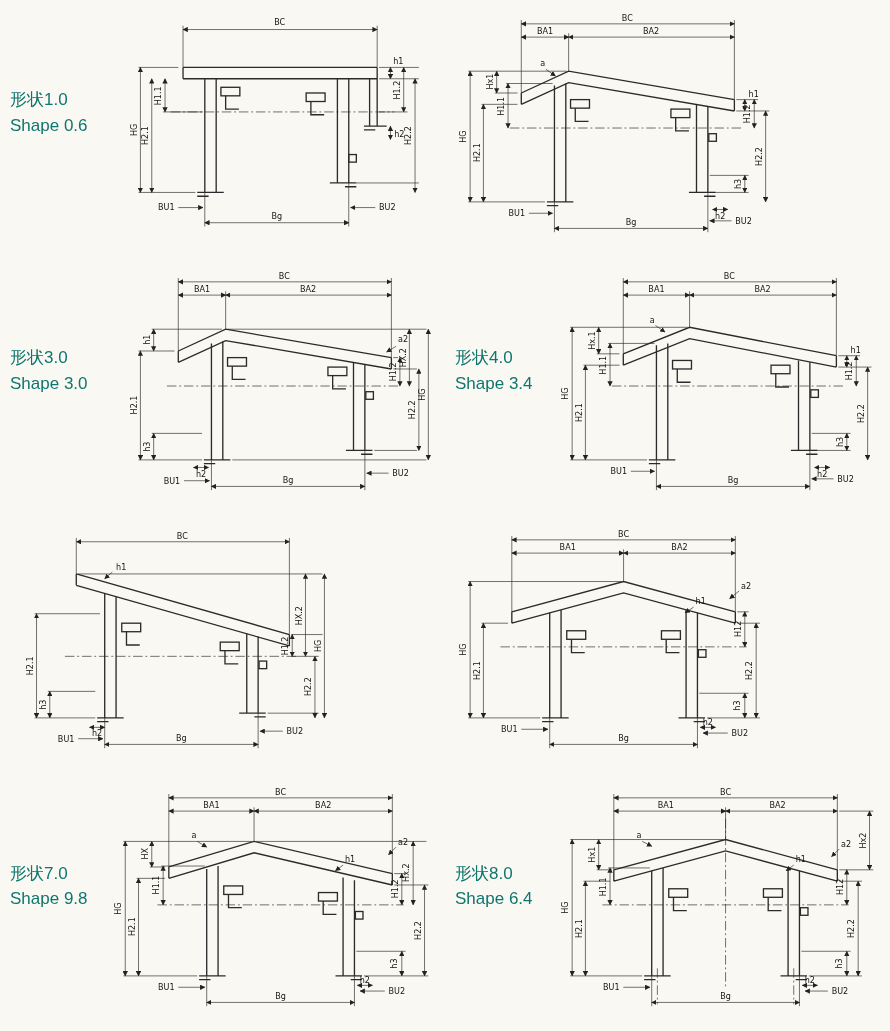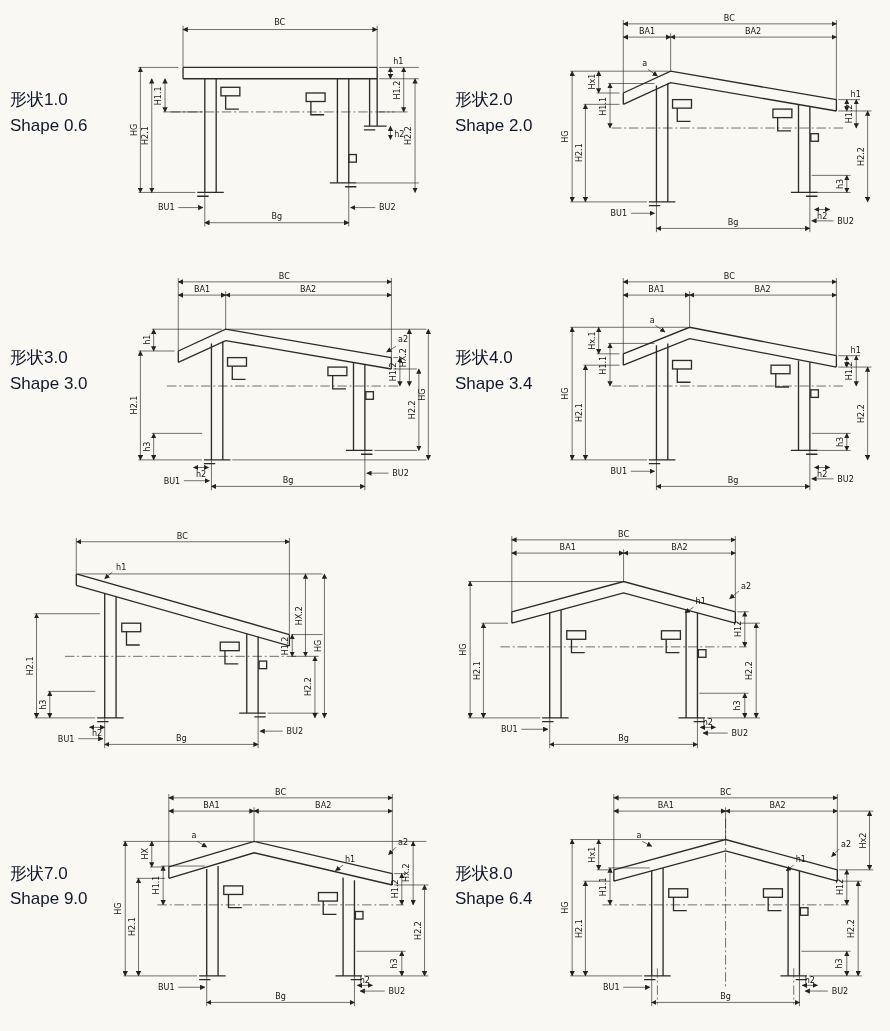--- a/index.html
+++ b/index.html
@@ -7,7 +7,7 @@
   .sheet{width:890px;height:1031px;background:#f9f8f3;margin:0 auto;position:relative;overflow:hidden}
   .grid{display:grid;grid-template-columns:1fr 1fr;grid-template-rows:repeat(4,1fr);height:100%}
   .cell{display:flex;align-items:center;padding:4px 0 4px 10px}
-  .titleblock{width:102px;flex:0 0 102px;color:#0f172a;font-size:17px;line-height:1.5;transform:translateY(-16px)}
+  .titleblock{width:102px;flex:0 0 102px;color:#0f766e;font-size:17px;line-height:1.5;transform:translateY(-16px)}
   .draw{flex:0 0 auto}
   .b{stroke:#2b2b2b;stroke-width:1.4;fill:none}
   .d{stroke:#2b2b2b;stroke-width:0.7;fill:none}

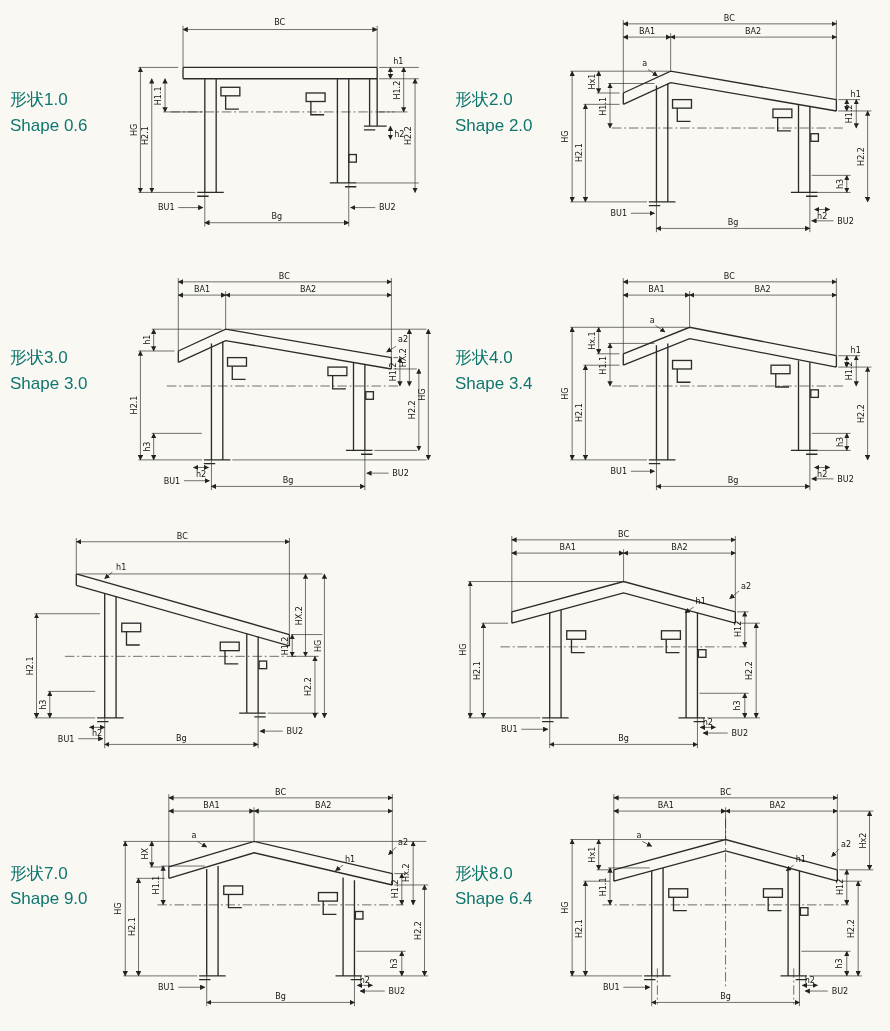--- a/index.html
+++ b/index.html
@@ -82,10 +82,6 @@
 </div>
 
 <div class="cell">
-  <div class="titleblock">
-    <div>形状2.0</div>
-    <div>Shape 2.0</div>
-  </div>
   <svg class="draw" width="322" height="245" viewBox="0 0 340 245">
     <g class="b">
       <path d="M70,85 L120,62 L295,92 M70,97 L120,74 L295,104 M70,85 V97 M295,92 V104"></path>

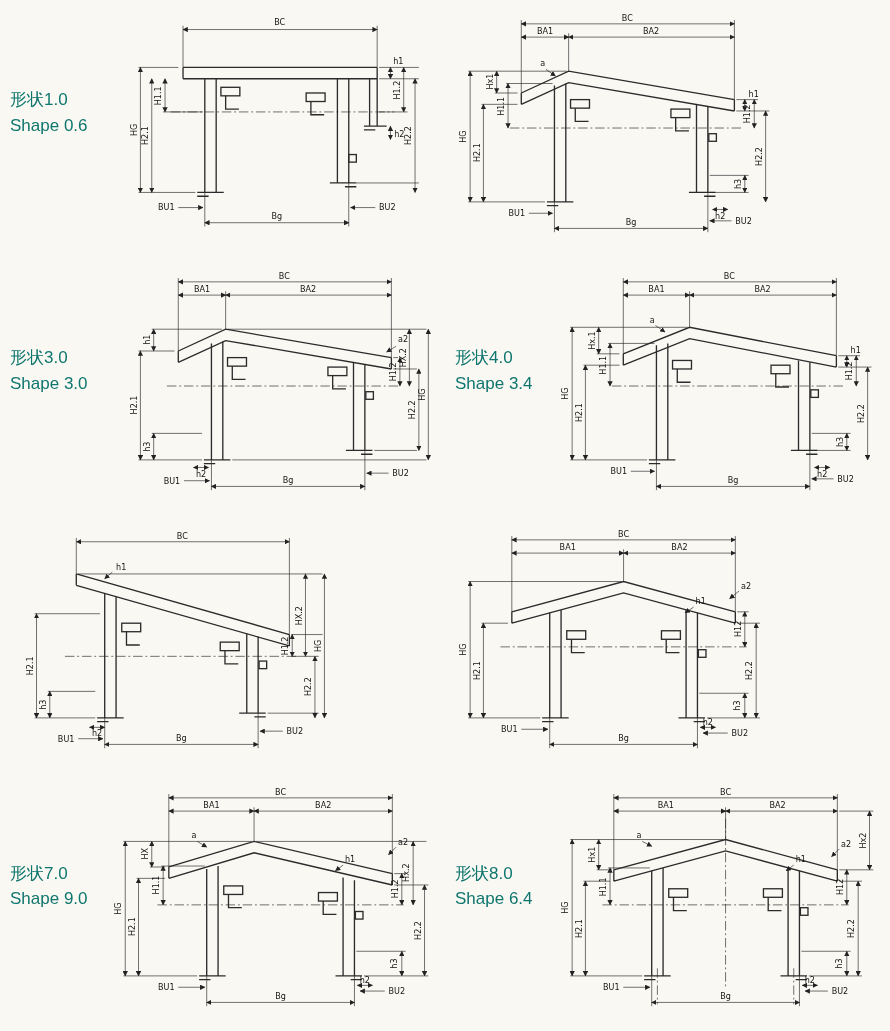--- a/index.html
+++ b/index.html
@@ -358,7 +358,7 @@
 <div class="cell">
   <div class="titleblock">
     <div>形状7.0</div>
-    <div>Shape 9.0</div>
+    <div>Shape 9.8</div>
   </div>
   <svg class="draw" width="322" height="245" viewBox="0 0 340 245">
     <g class="b">

